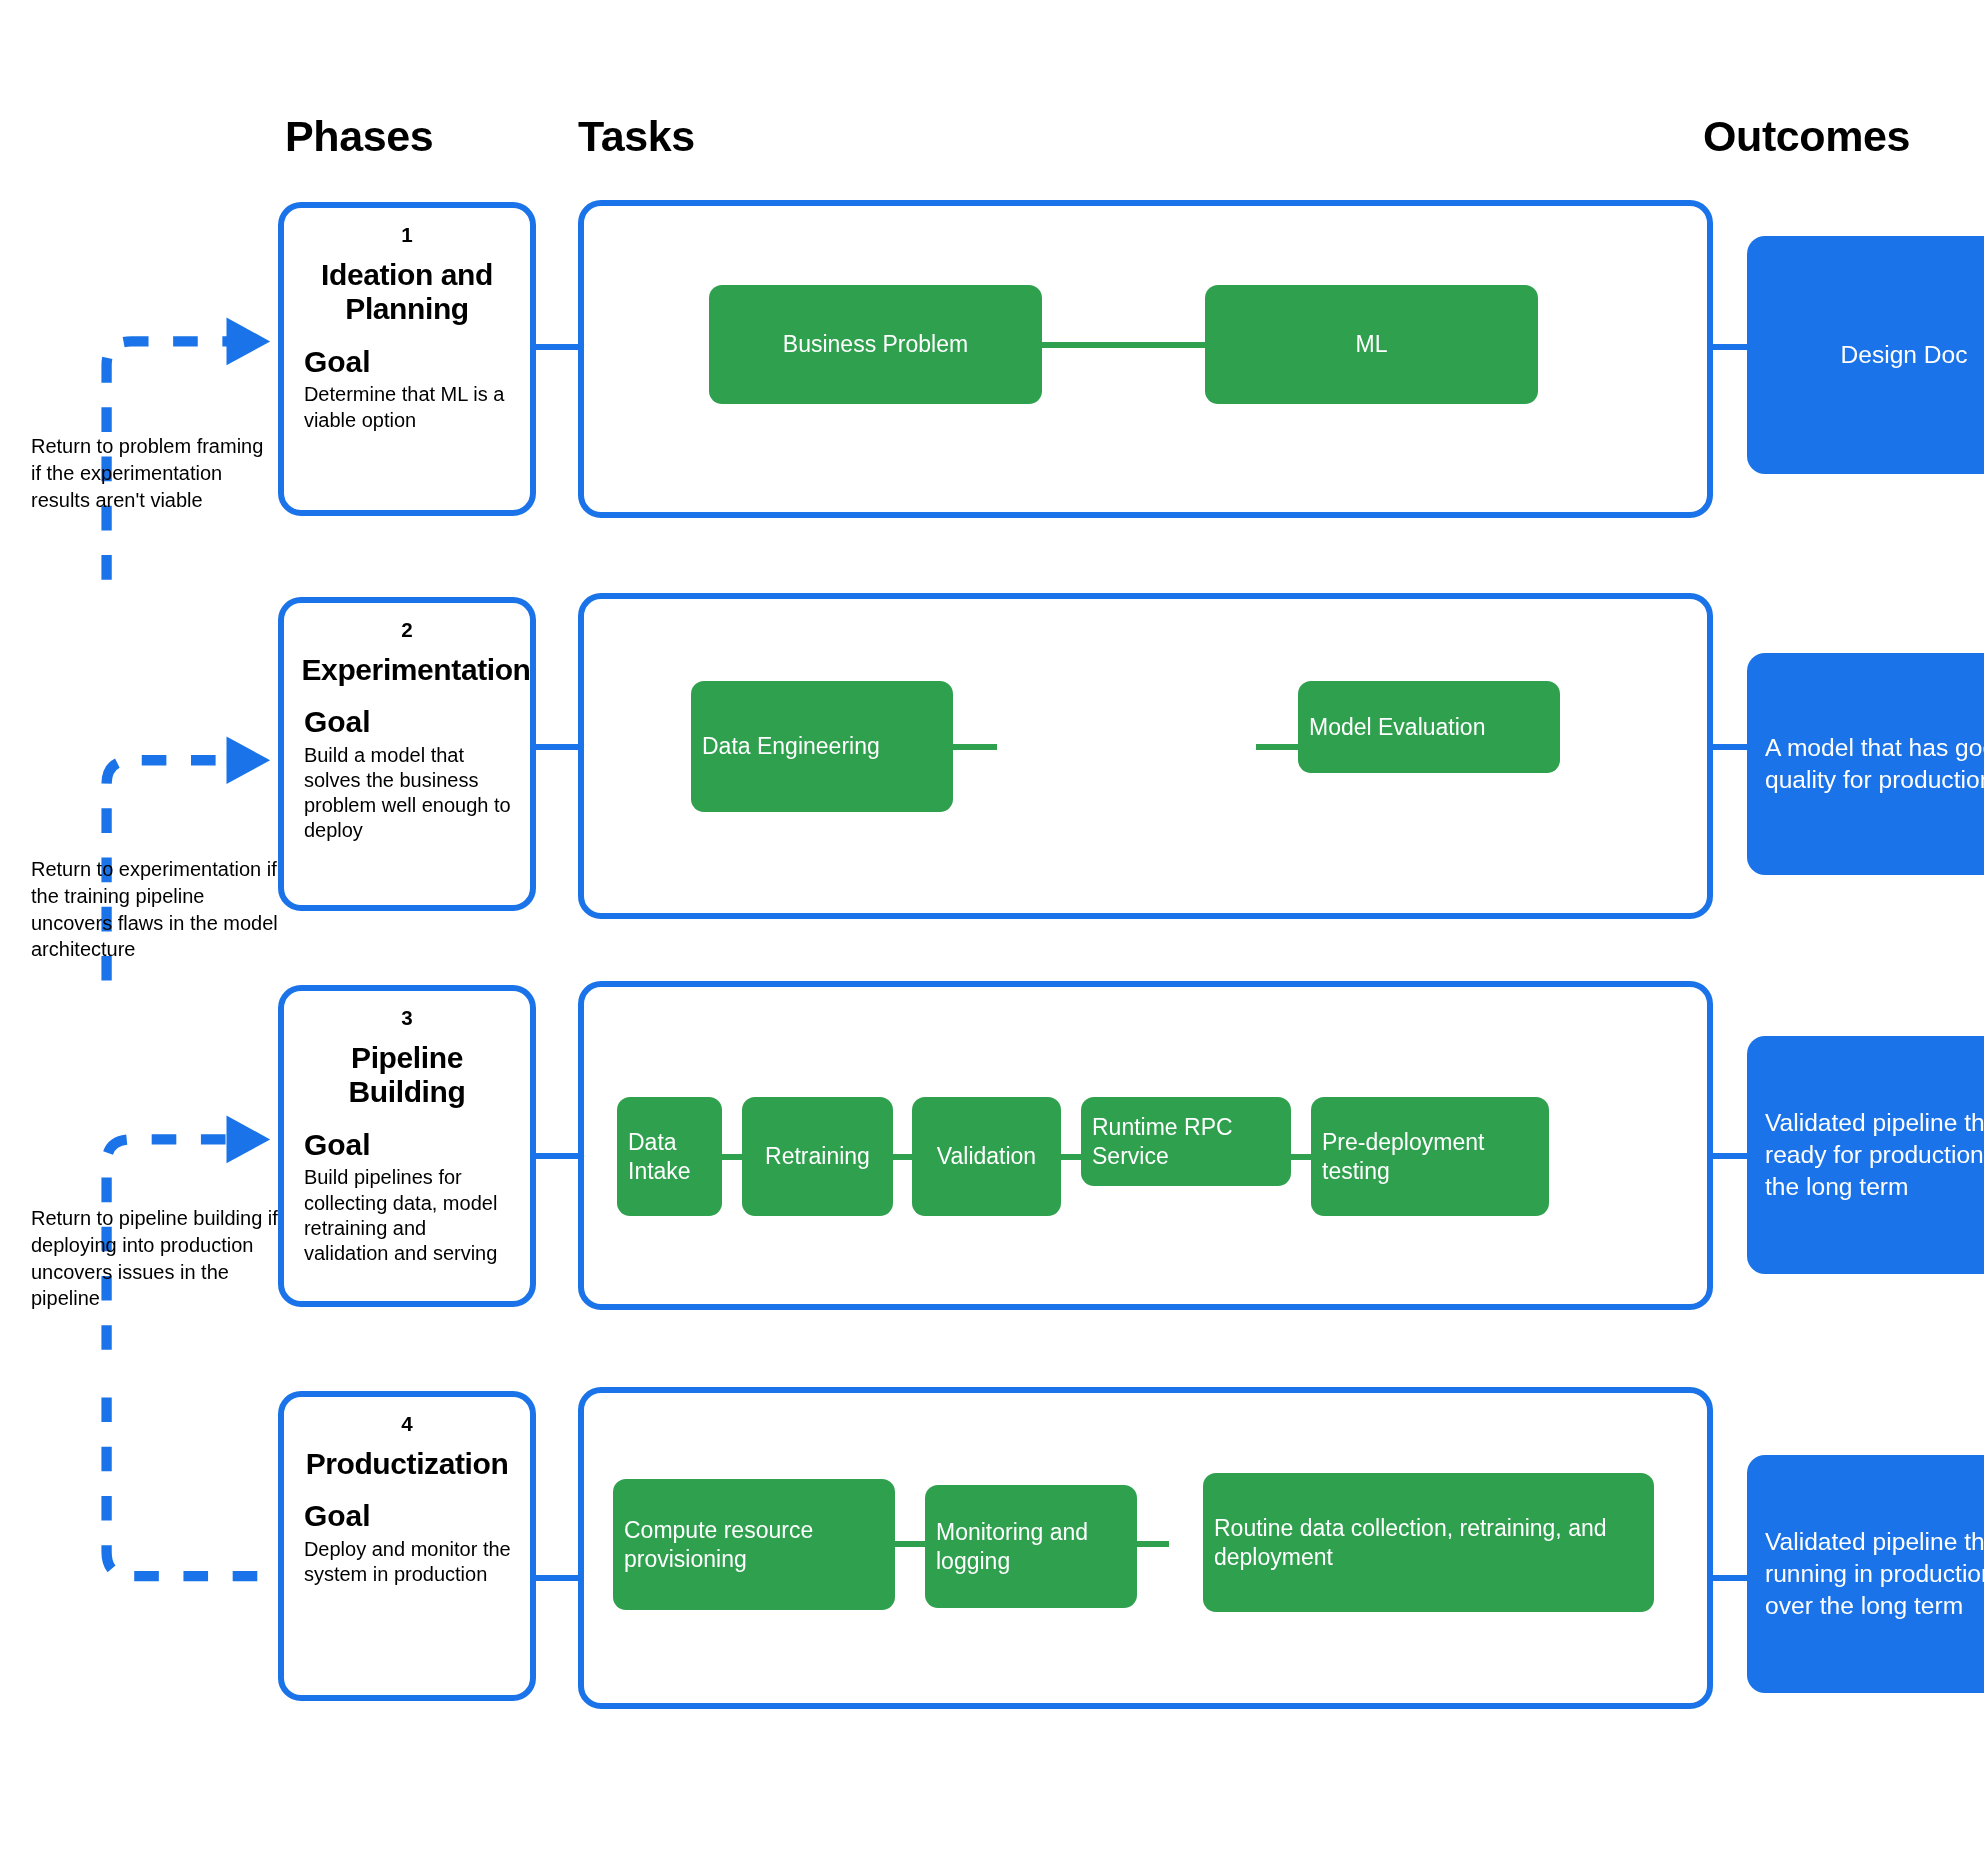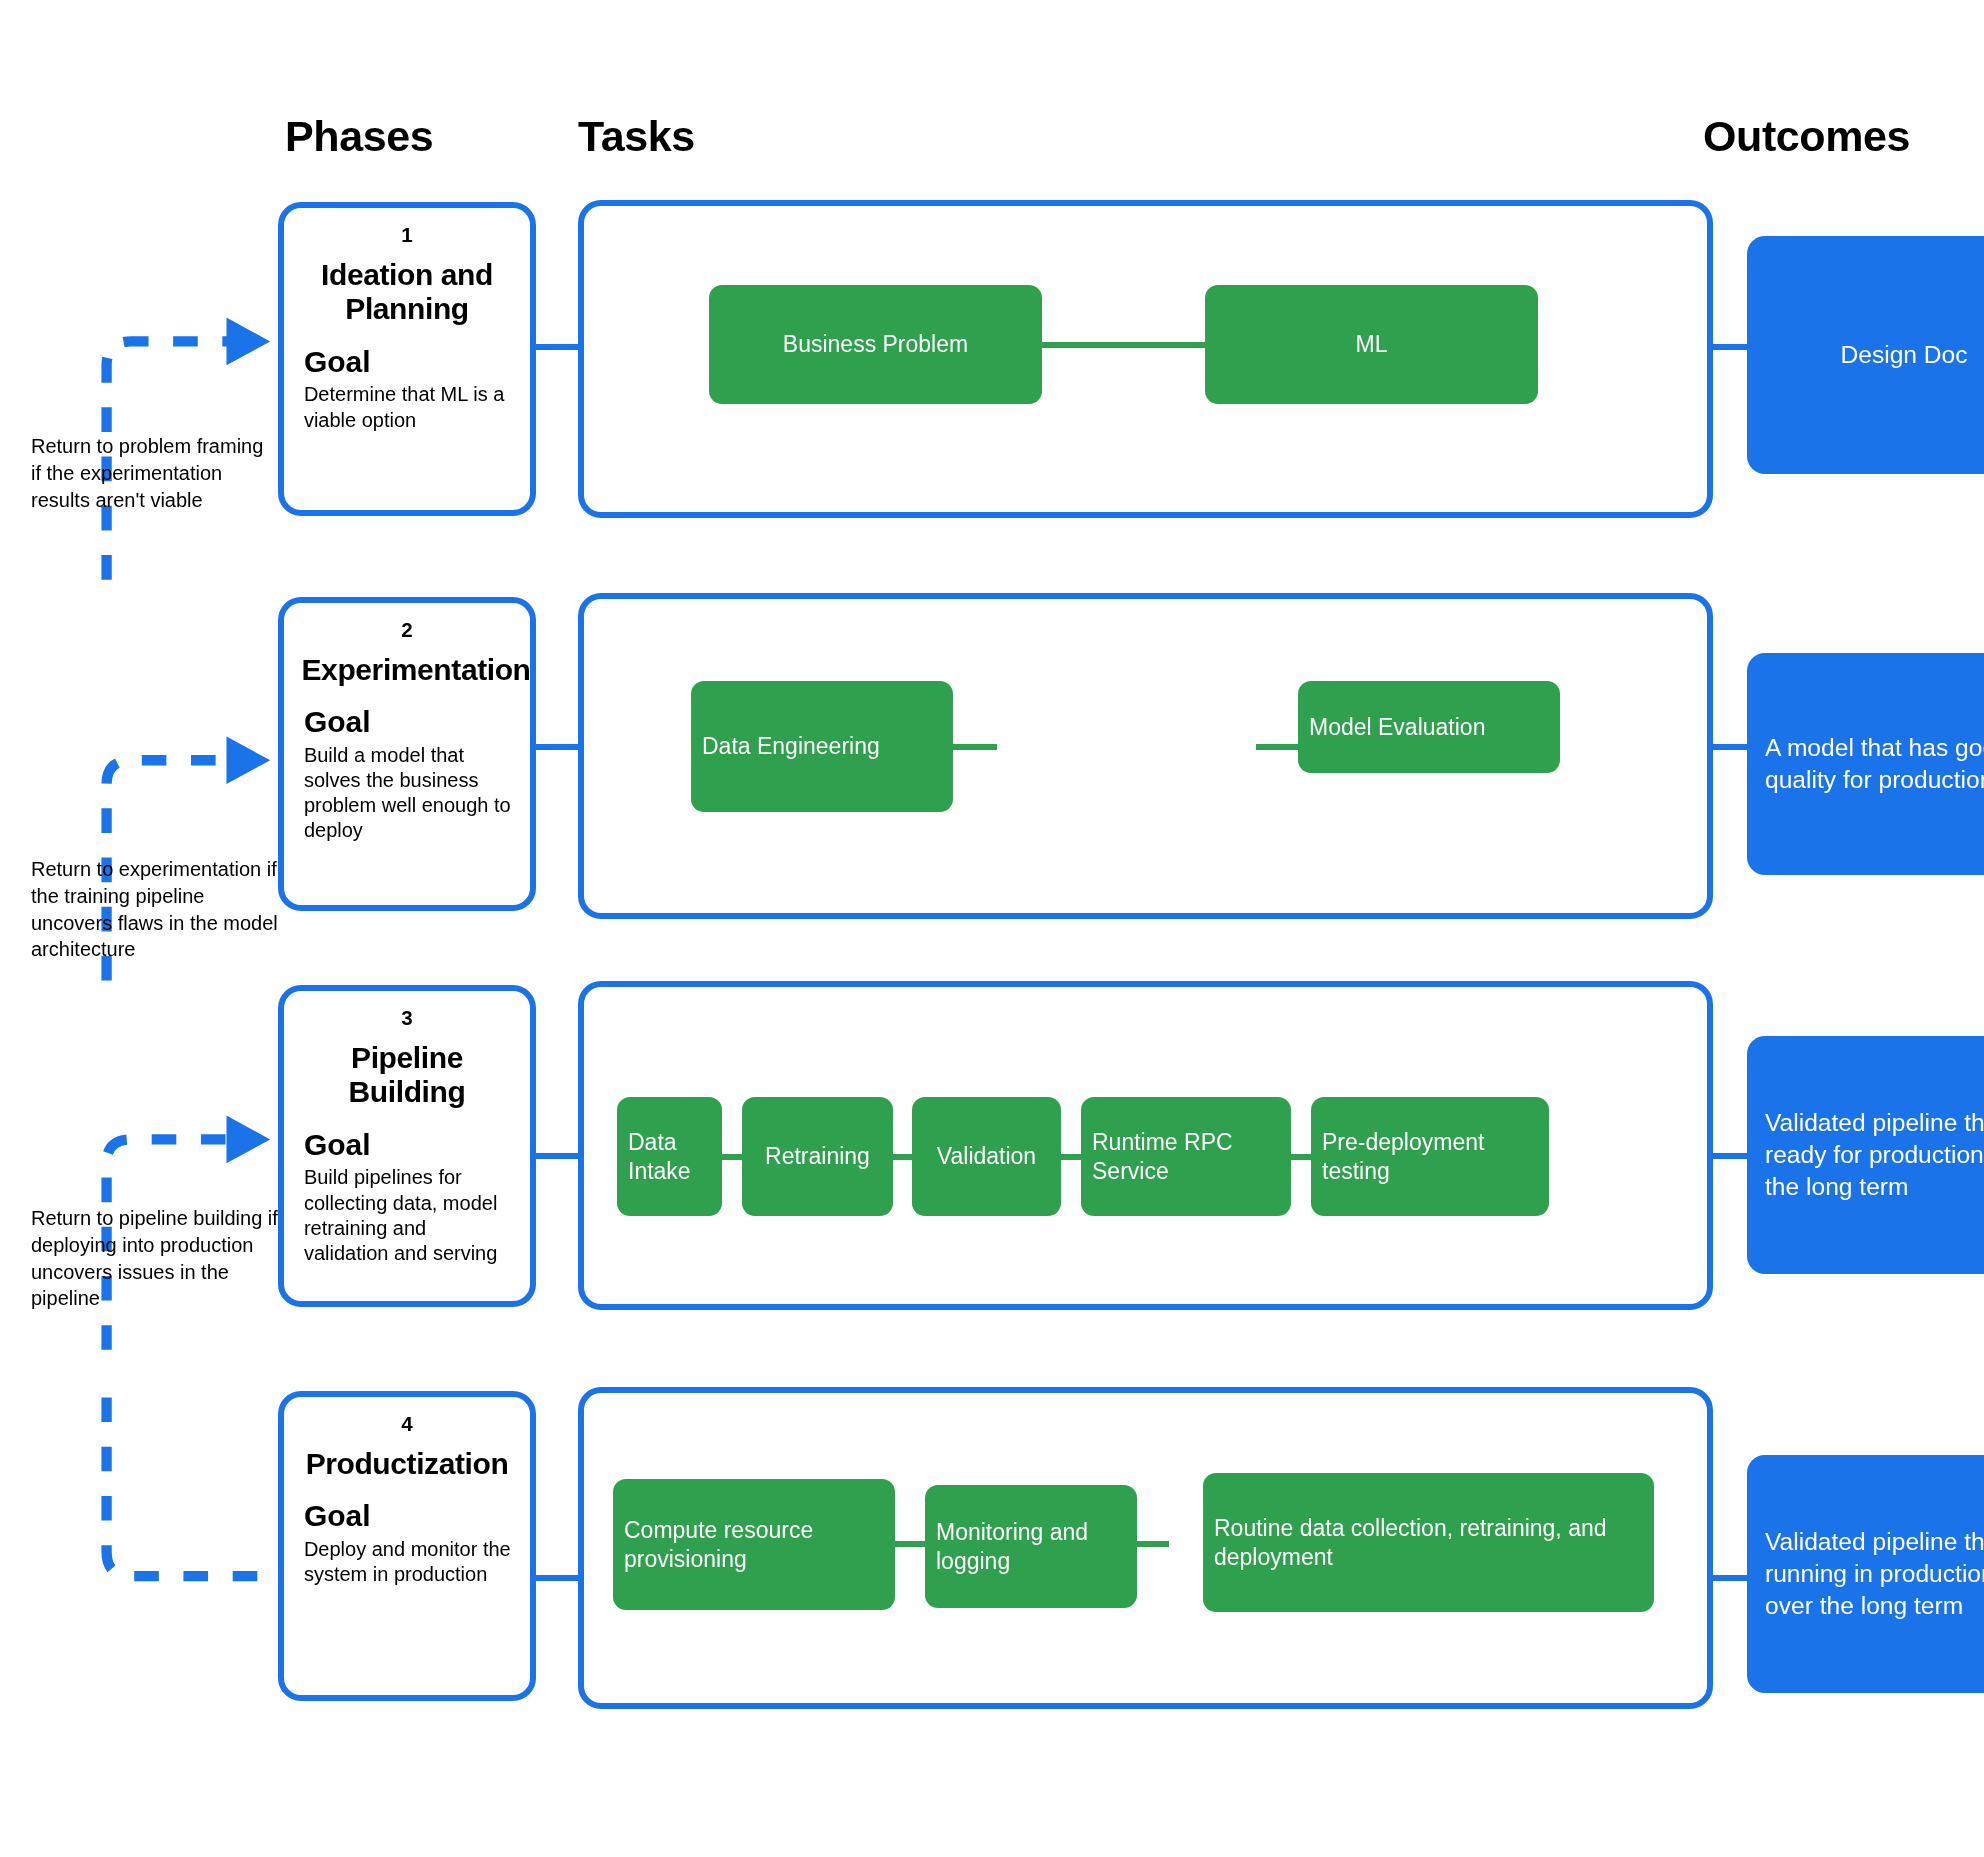--- a/index.html
+++ b/index.html
@@ -187,7 +187,7 @@
   <div class="green-link" style="left:892px;top:1154px;width:22px;height:5.6px;"></div>
   <div class="abs task-box center" style="left:912px;top:1097px;width:149px;height:119px;">Validation</div>
   <div class="green-link" style="left:1061px;top:1154px;width:22px;height:5.6px;"></div>
-  <div class="abs task-box" style="left:1081px;top:1097px;width:210px;height:119px;">Runtime RPC Service</div>
+  <div class="abs task-box" style="left:1081px;top:1097px;width:210px;height:89px;">Runtime RPC Service</div>
   <div class="green-link" style="left:1291px;top:1154px;width:22px;height:5.6px;"></div>
   <div class="abs task-box" style="left:1311px;top:1097px;width:238px;height:119px;">Pre-deployment testing</div>
 

